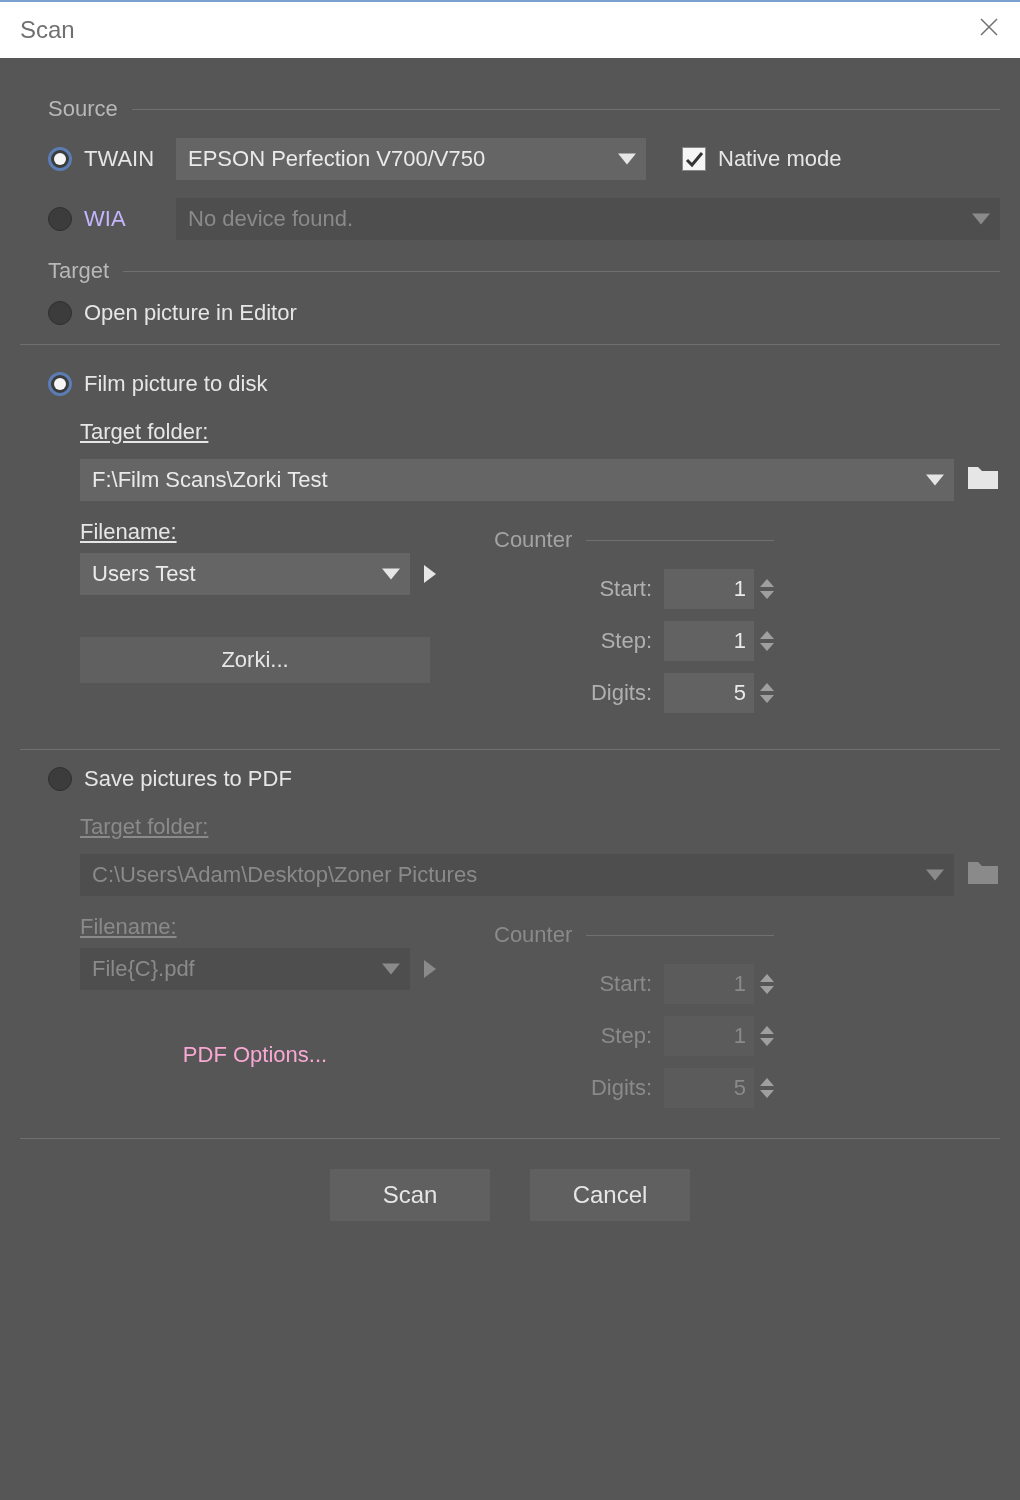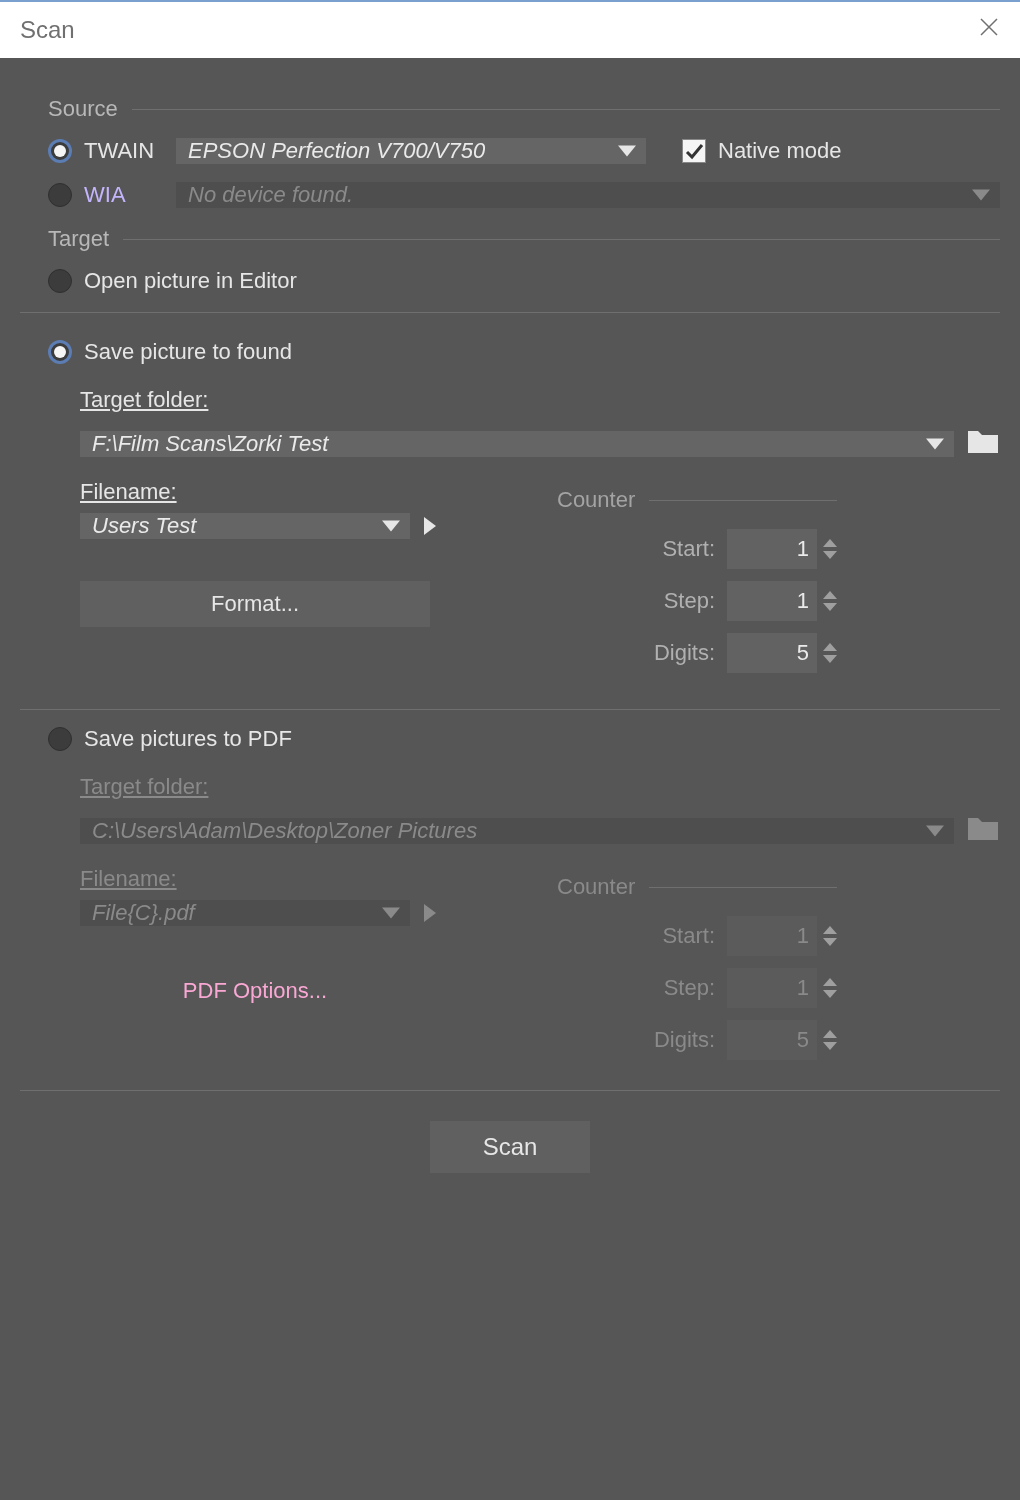--- a/index.html
+++ b/index.html
@@ -55,9 +55,9 @@
 
   
   .combo {
-    position: relative; height: 26px; background: #656565;
+    position: relative; height: 42px; background: #656565;
     display: flex; align-items: center; padding: 0 44px 0 12px;
-    color: #eaeaea; font-size: 22px; font-style: italic;
+    color: #eaeaea; font-size: 22px;
   }
   .combo.dim { background: #4e4e4e; color: #8a8a8a; }
   .combo .caret {

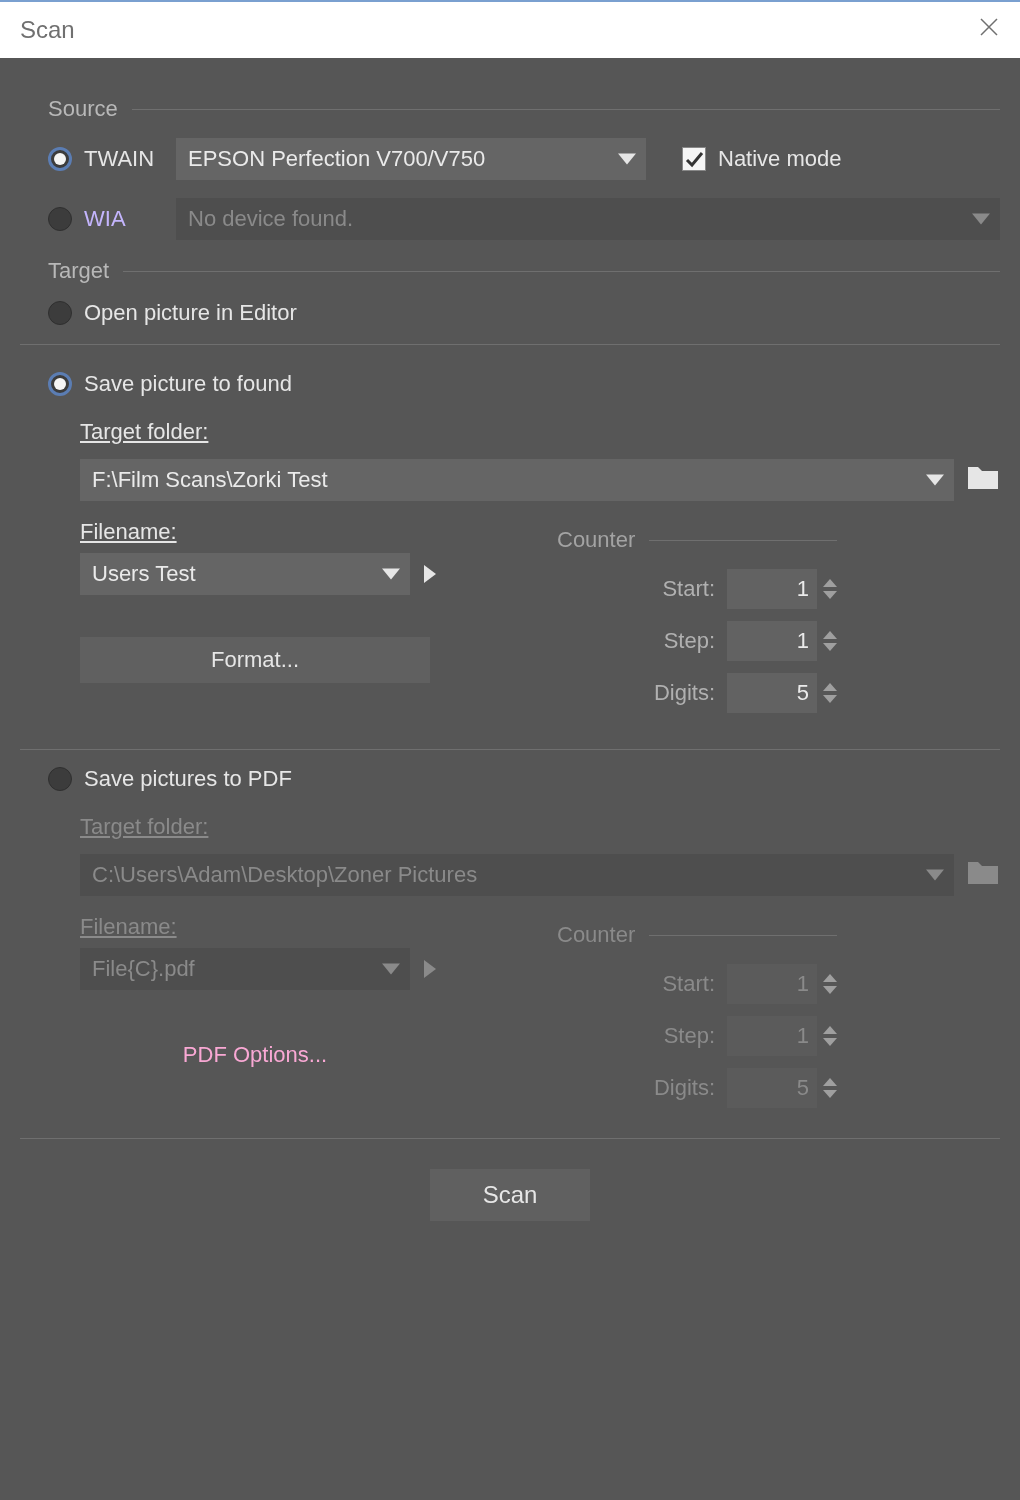--- a/index.html
+++ b/index.html
@@ -181,7 +181,7 @@
 
   <div class="row" style="margin-top:26px">
     <span class="radio selected"></span>
-    <span class="lbl">Save picture to found</span>
+    <span class="lbl">Film picture to disk</span>
   </div>
 
   <div class="row indent2" style="margin-top:22px; margin-bottom:6px">

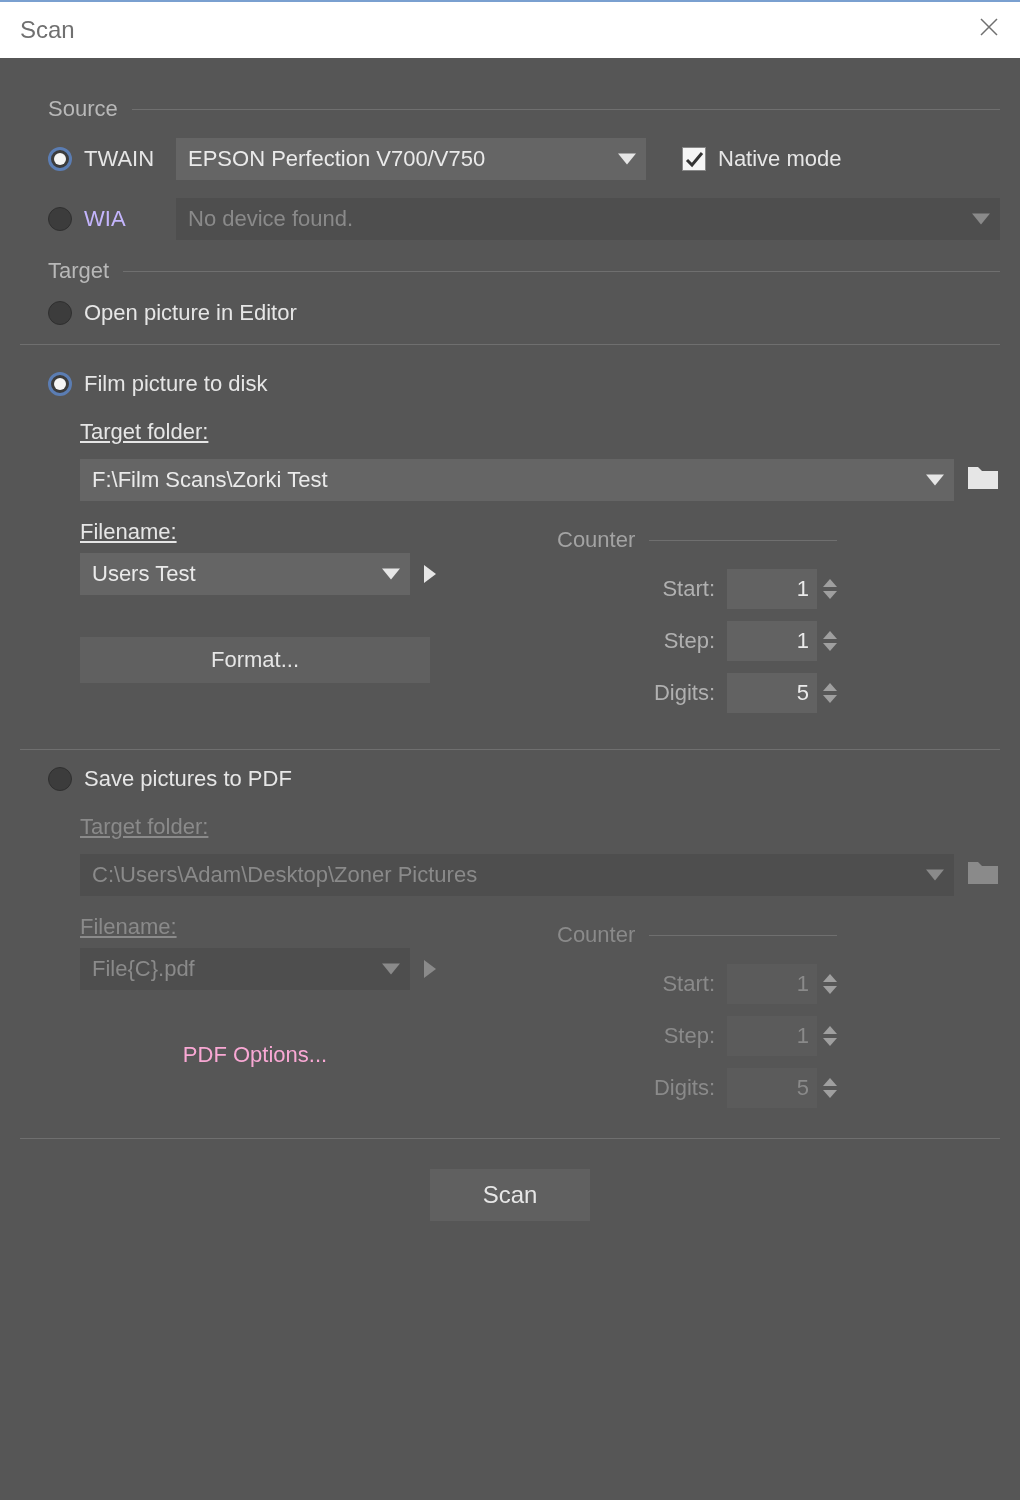--- a/index.html
+++ b/index.html
@@ -112,7 +112,7 @@
   .crow.dim .clbl { color:#8a8a8a; }
 
   
-  .cols { display:flex; gap: 117px; margin-left:60px; margin-top: 10px; align-items:flex-start; }
+  .cols { display:flex; gap: 54px; margin-left:60px; margin-top: 10px; align-items:flex-start; }
   .cols .left { flex: 0 0 360px; }
   .cols .right { flex: 1; max-width: 280px; }
 

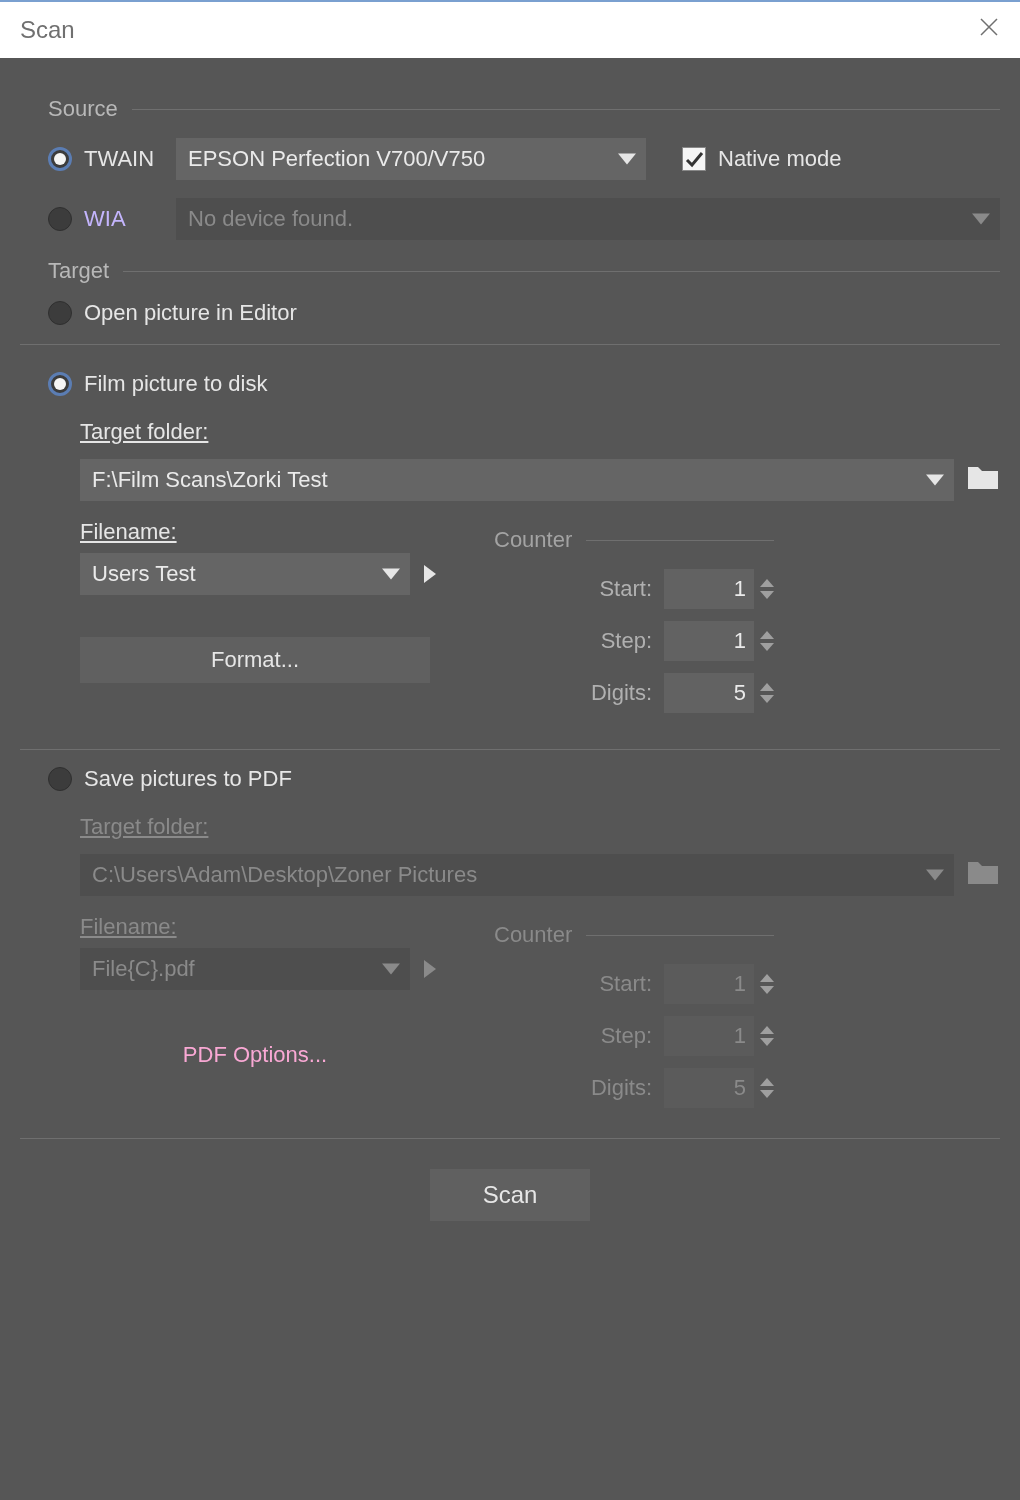--- a/index.html
+++ b/index.html
@@ -211,7 +211,7 @@
       </div>
       <div style="height:42px"></div>
       <div class="btn" style="width:350px">
-        <span>Format...</span>
+        <span>Zorki...</span>
       </div>
     </div>
     <div class="right counter">

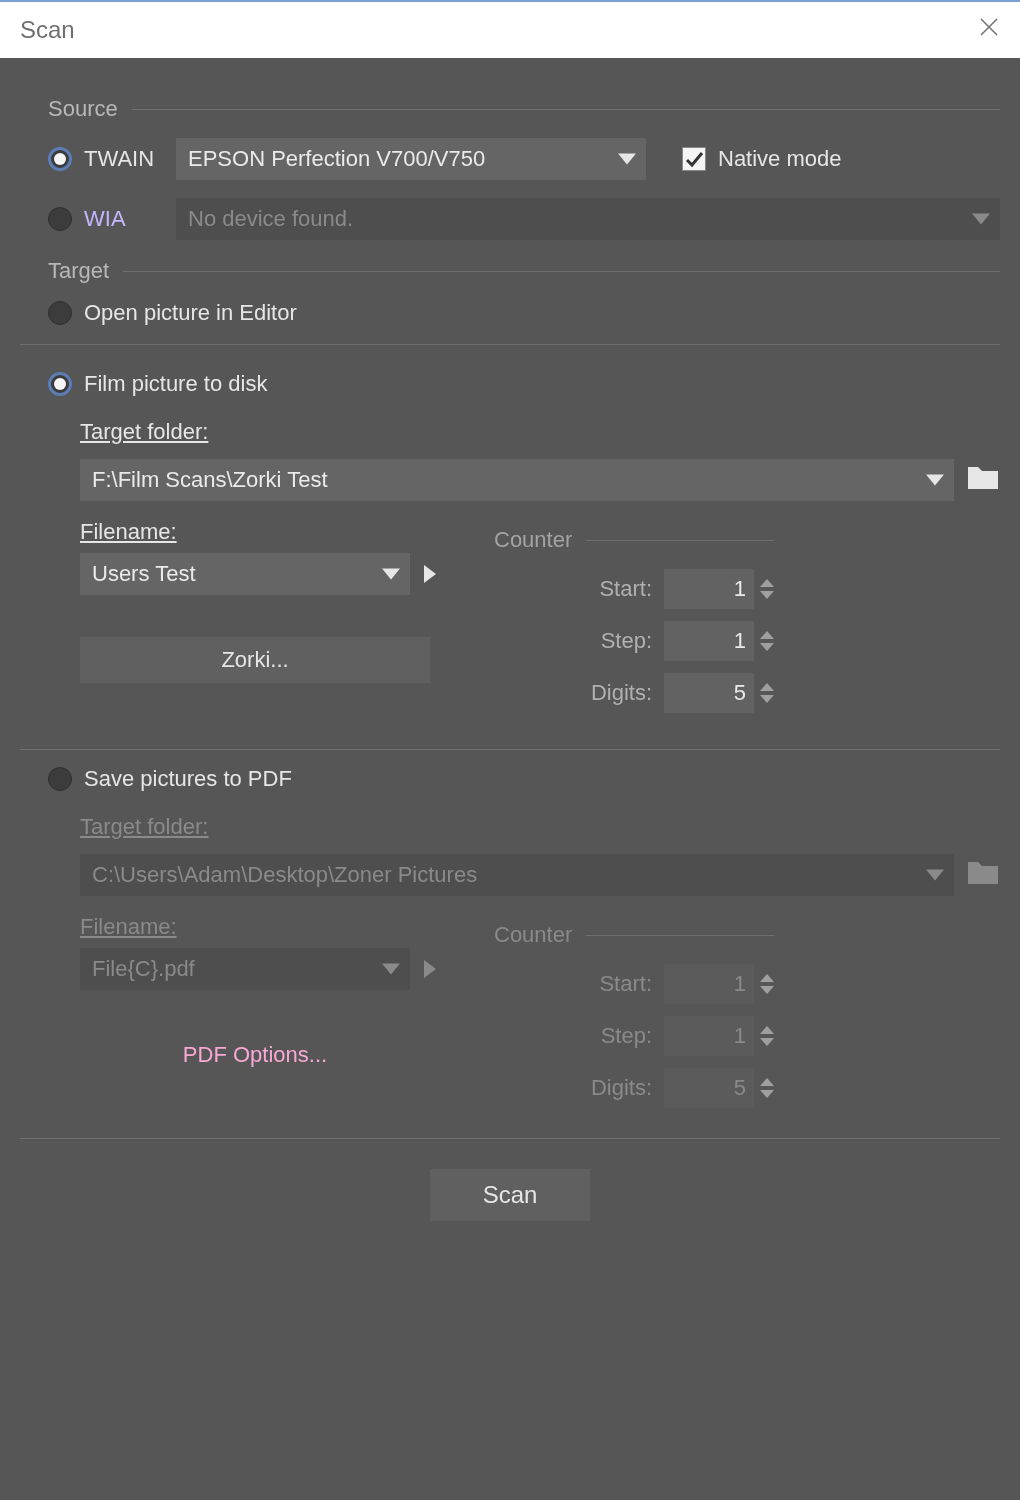--- a/index.html
+++ b/index.html
@@ -347,6 +347,9 @@
     <div class="btn">
       <span>Scan</span>
     </div>
+    <div class="btn">
+      <span>Cancel</span>
+    </div>
   </div>
 
 </div>

